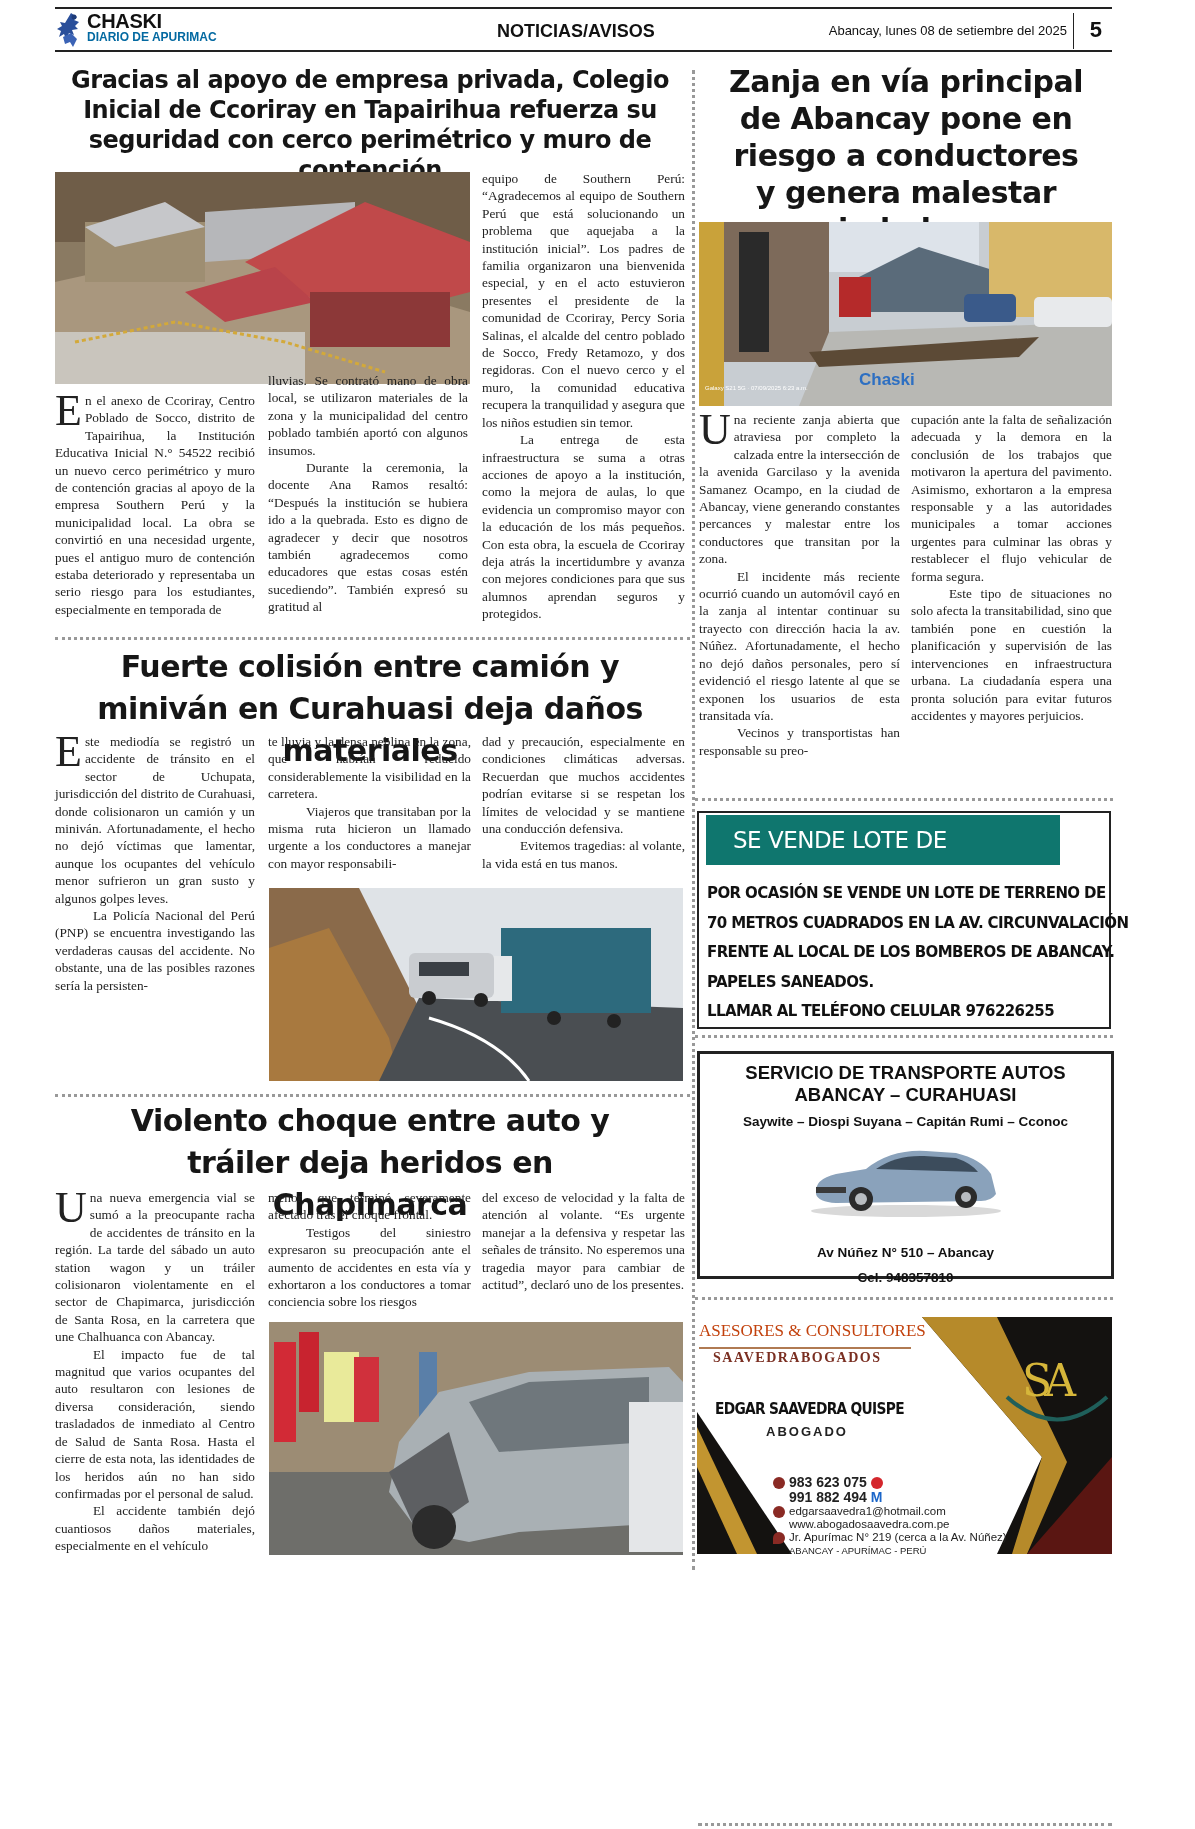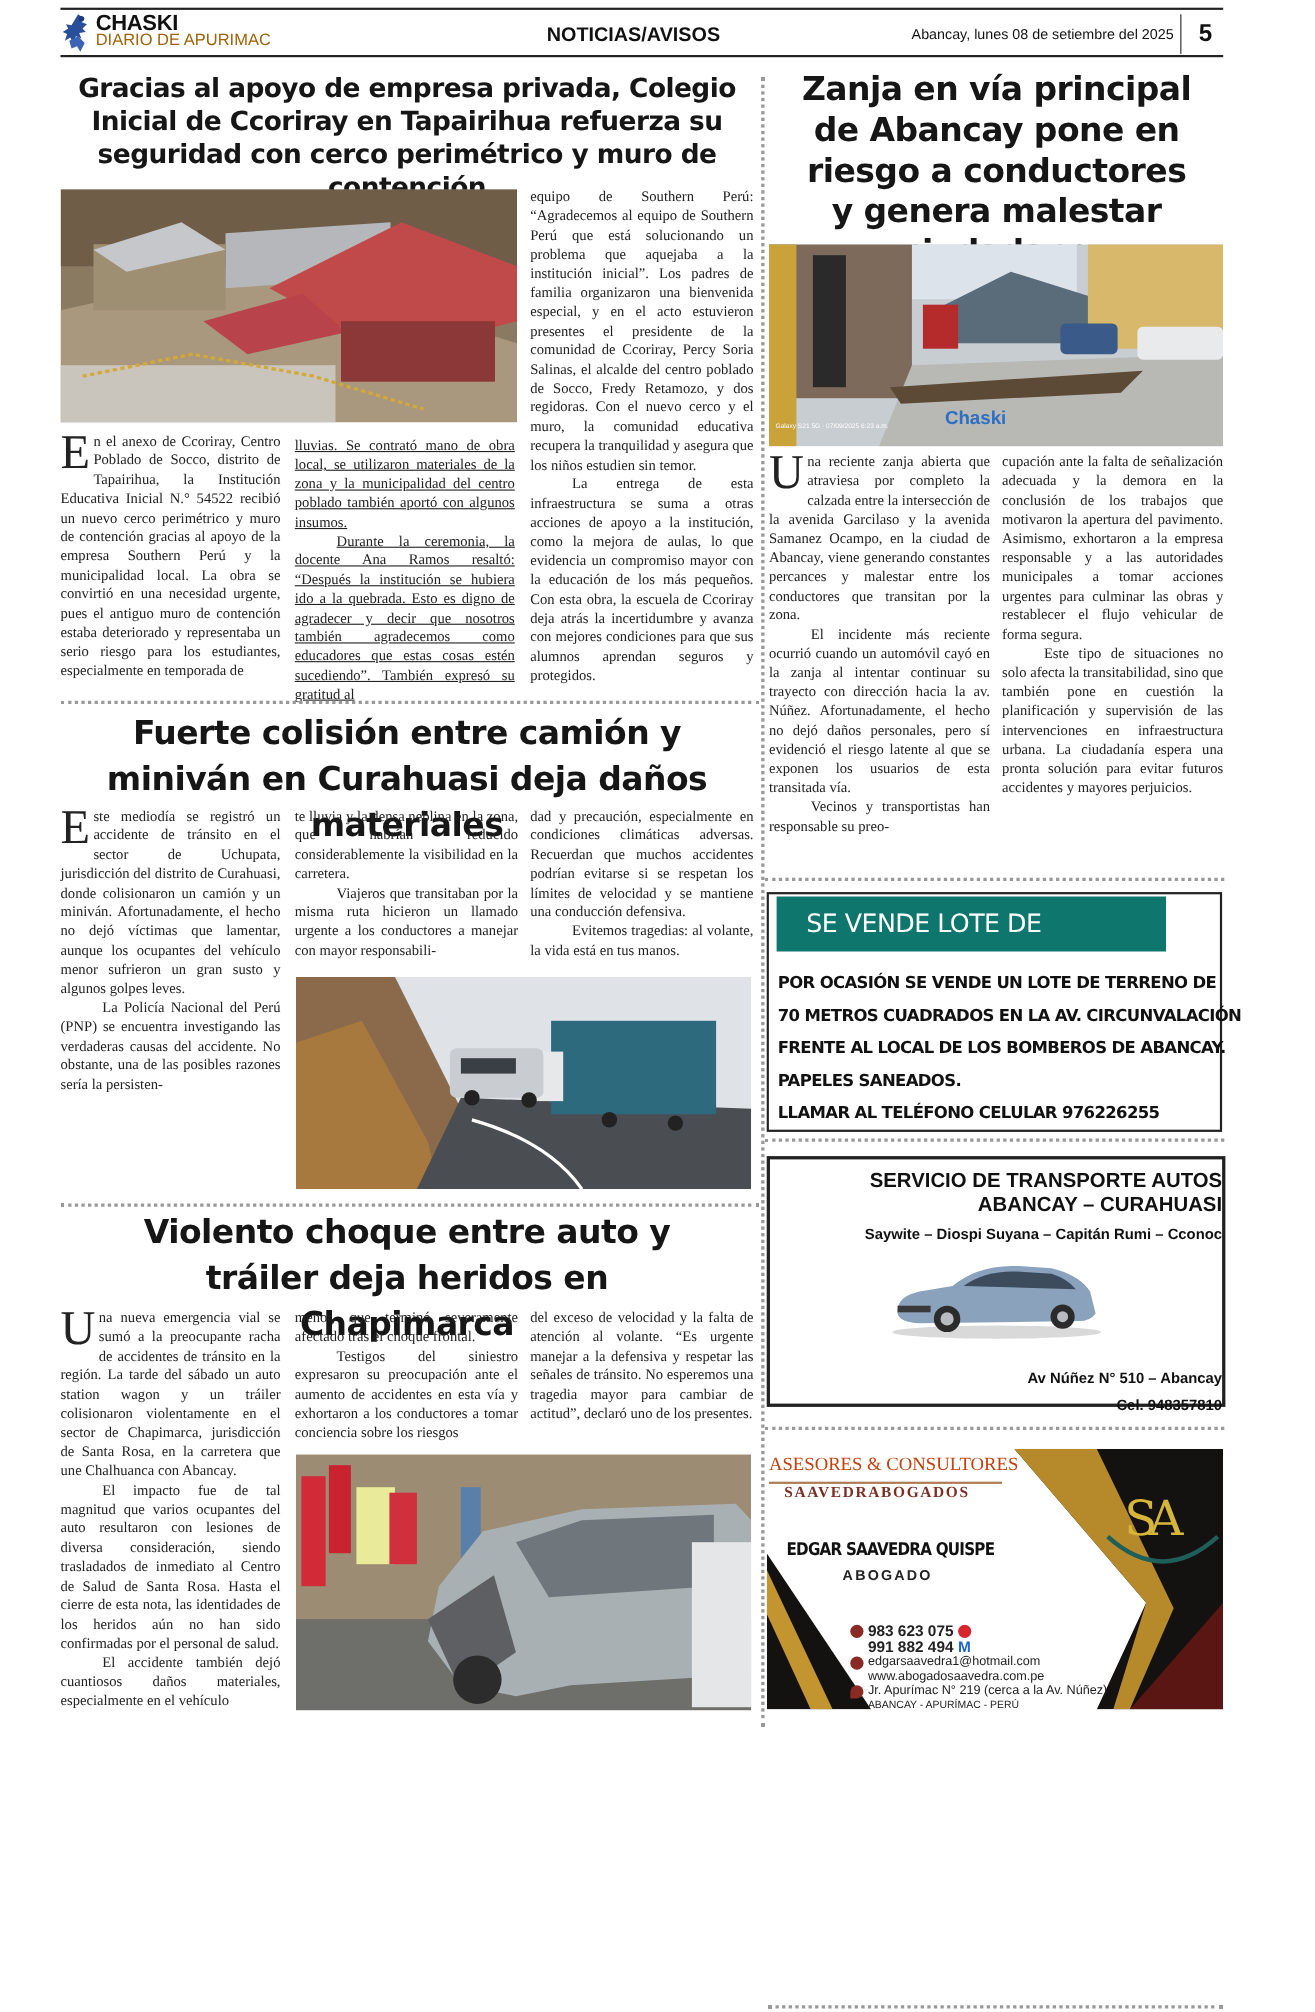--- a/index.html
+++ b/index.html
@@ -12,7 +12,7 @@
   .logo-mark { position: absolute; left: 2px; top: 2px; width: 28px; height: 38px; }
   .brand { position: absolute; left: 32px; top: 3px; font-family: "Liberation Sans", sans-serif; }
   .brand-name { font-size: 20px; font-weight: bold; line-height: 18px; color: #111; letter-spacing: -0.3px; }
-  .brand-sub { font-size: 15px; line-height: 14px; color: #a16207; }
+  .brand-sub { font-size: 12px; line-height: 14px; color: #0369a1; font-weight: bold; }
   .section-title { position: absolute; left: 442px; top: 12px; font-family: "Liberation Sans", sans-serif;
     font-weight: bold; font-size: 18px; color: #111; }
   .dateline { position: absolute; right: 45px; top: 14px; font-family: "Liberation Sans", sans-serif;

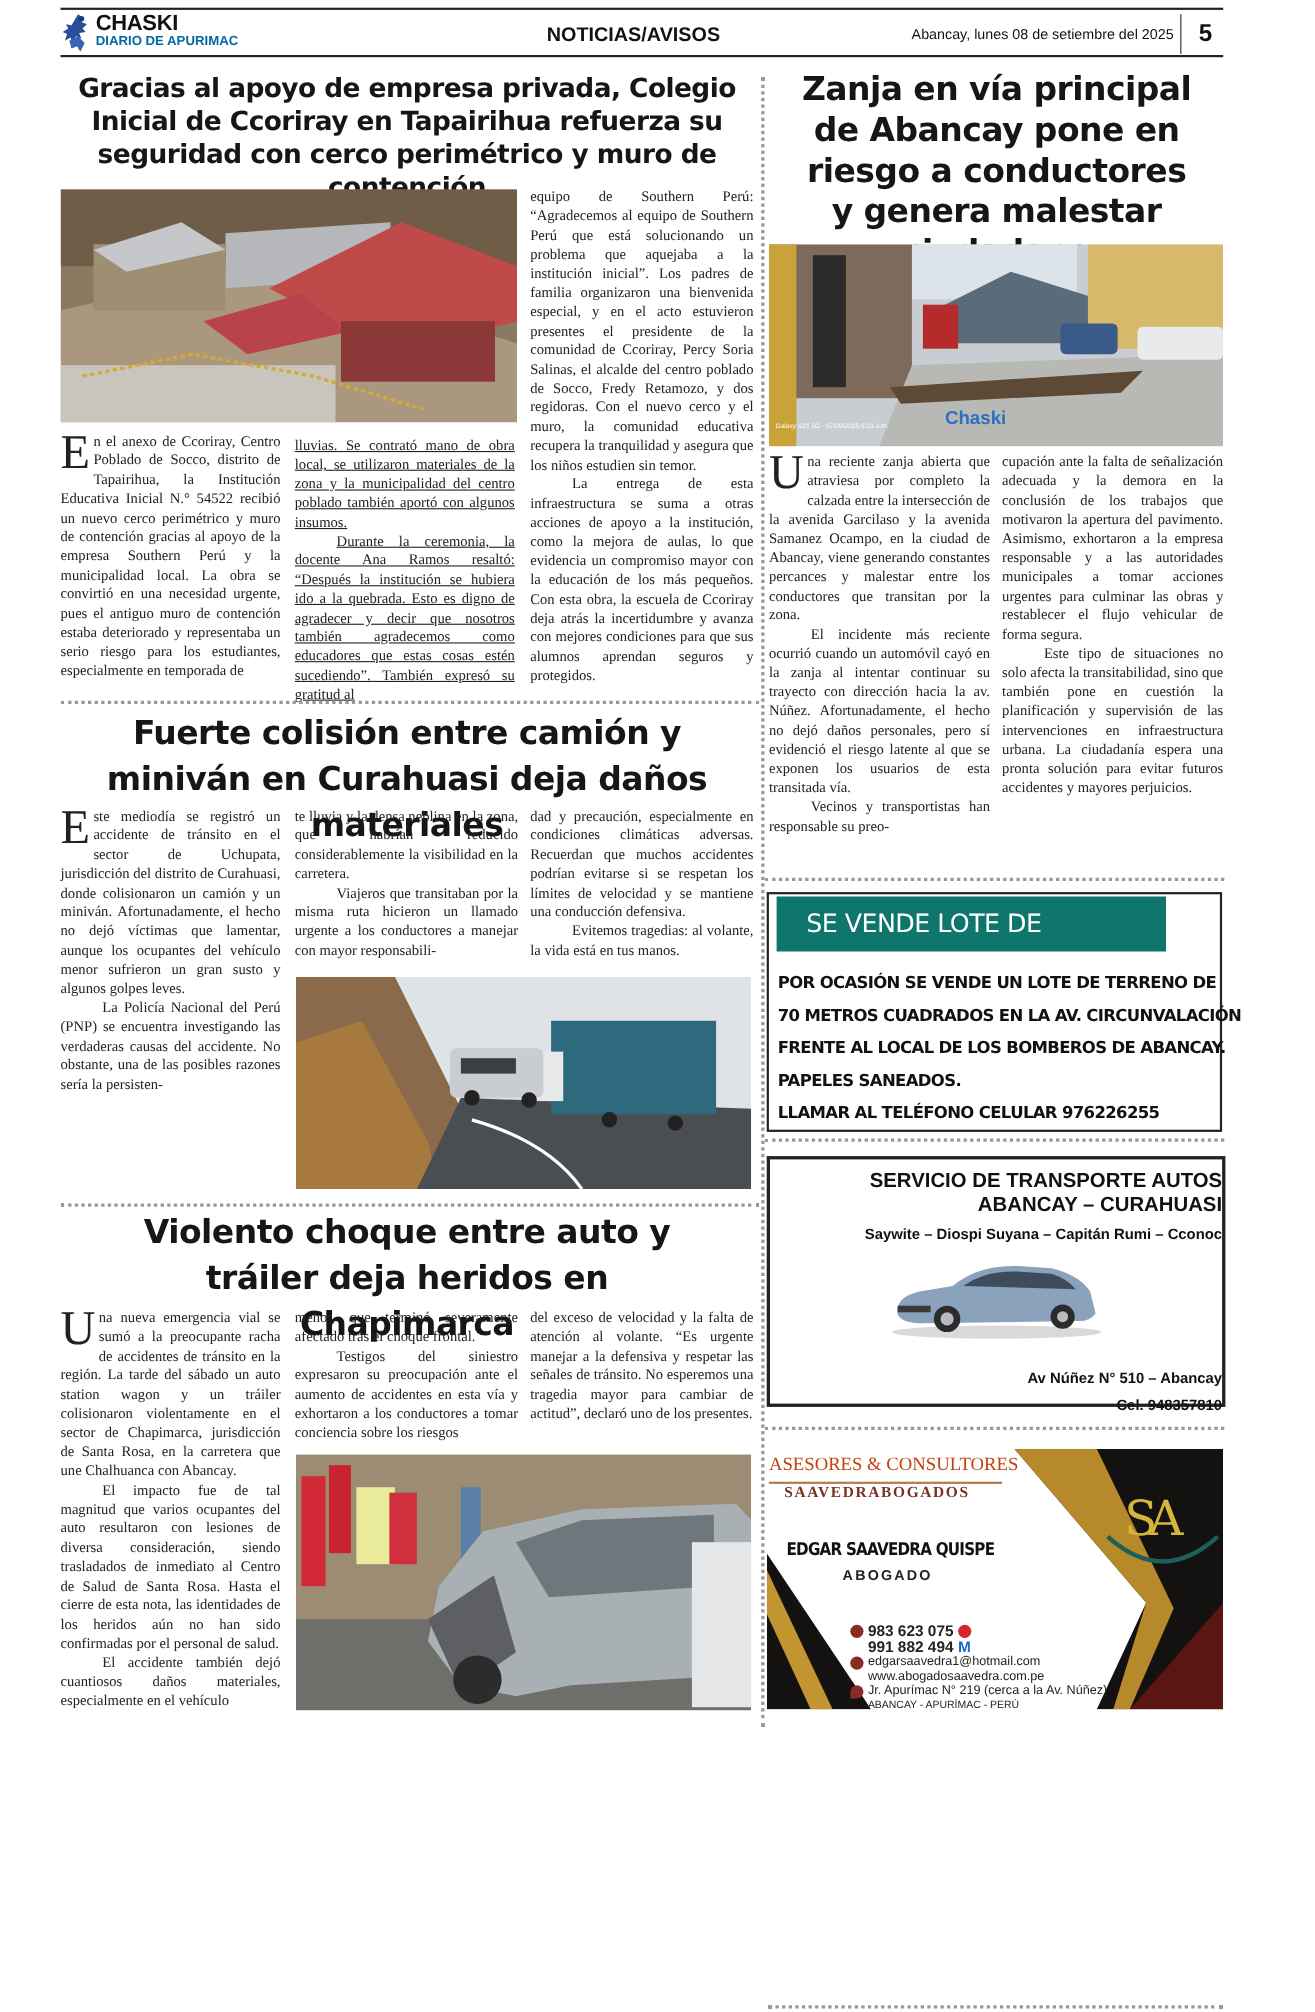--- a/index.html
+++ b/index.html
@@ -102,7 +102,7 @@
   <div class="col" style="left:55px; top:392px; width:200px;">
     <p><span class="dropcap">E</span><span>n el anexo de Ccoriray, Centro Poblado de Socco, distrito de Tapairihua, la Institución Educativa Inicial N.° 54522 recibió un nuevo cerco perimétrico y muro de contención gracias al apoyo de la empresa Southern Perú y la municipalidad local. La obra se convirtió en una necesidad urgente, pues el antiguo muro de contención estaba deteriorado y representaba un serio riesgo para los estudiantes, especialmente en temporada de</span></p>
   </div>
-  <div class="col" style="left:268px; top:396px; width:200px;text-decoration:underline;">
+  <div class="col" style="left:268px; top:372px; width:200px;">
     <p>lluvias. Se contrató mano de obra local, se utilizaron materiales de la zona y la municipalidad del centro poblado también aportó con algunos insumos.</p>
     <p>Durante la ceremonia, la docente Ana Ramos resaltó: “Después la institución se hubiera ido a la quebrada. Esto es digno de agradecer y decir que nosotros también agradecemos como educadores que estas cosas estén sucediendo”. También expresó su gratitud al</p>
   </div>

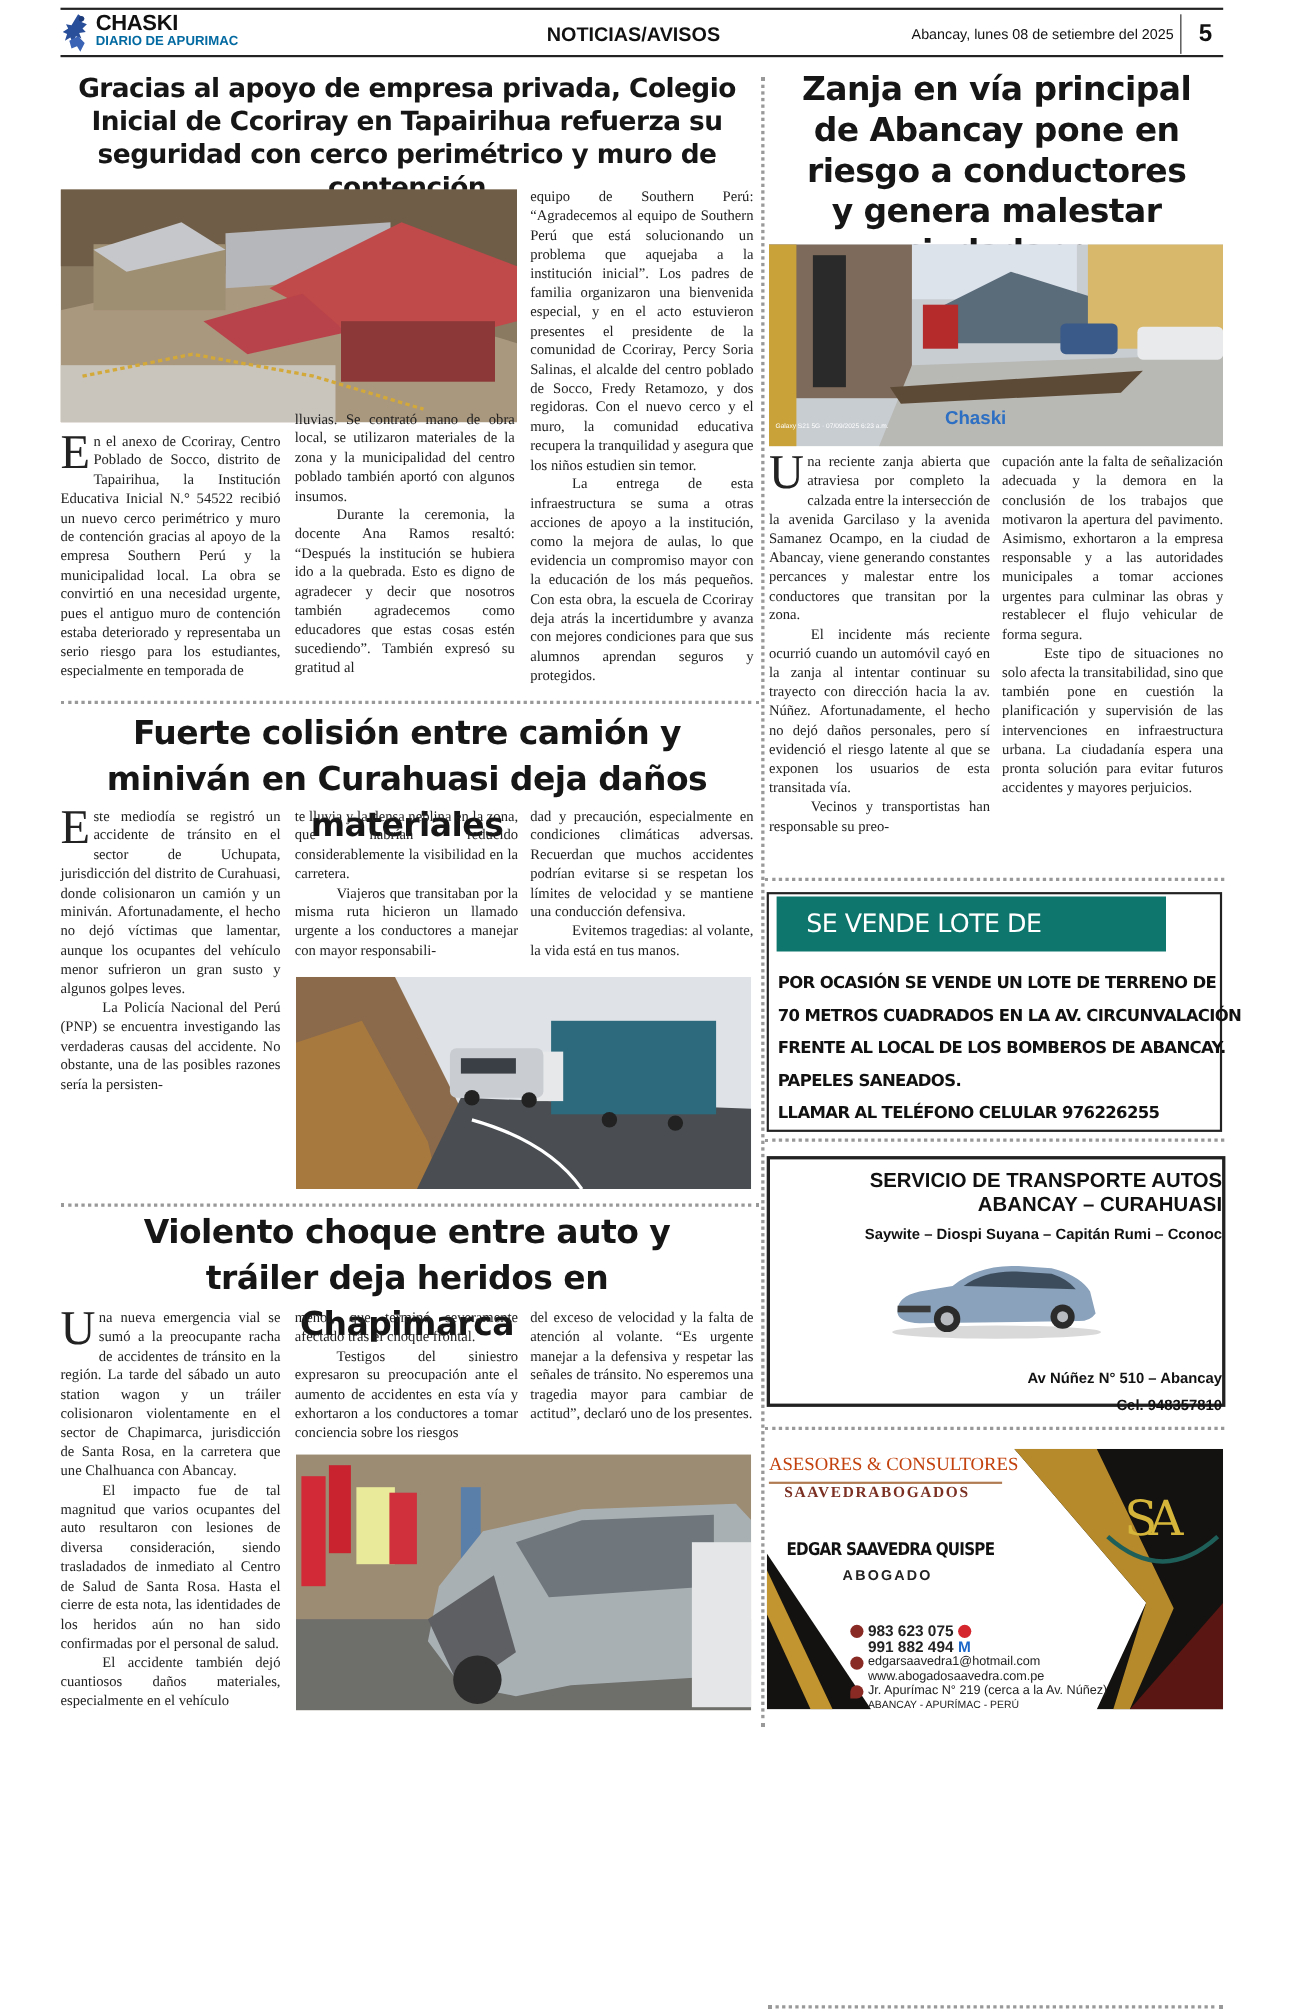--- a/index.html
+++ b/index.html
@@ -39,7 +39,7 @@
   .ad-lote-text { position: absolute; left: 8px; top: 66px; width: 400px; font-family: "DejaVu Sans", sans-serif;
     font-weight: bold; font-size: 15px; line-height: 29.5px; color: #111; letter-spacing: -0.6px; white-space: nowrap; }
 
-  .ad-trans { position: absolute; left: 697px; top: 1051px; width: 417px; height: 228px; border: 3px solid #222; text-align: right;
+  .ad-trans { position: absolute; left: 697px; top: 1051px; width: 417px; height: 228px; border: 3px solid #222; text-align: center;
     font-family: "Liberation Sans", sans-serif; color: #111; }
   .ad-trans-title { margin-top: 8px; font-weight: bold; font-size: 18.5px; line-height: 22px; }
   .ad-trans-routes { margin-top: 8px; font-weight: bold; font-size: 13.5px; }

